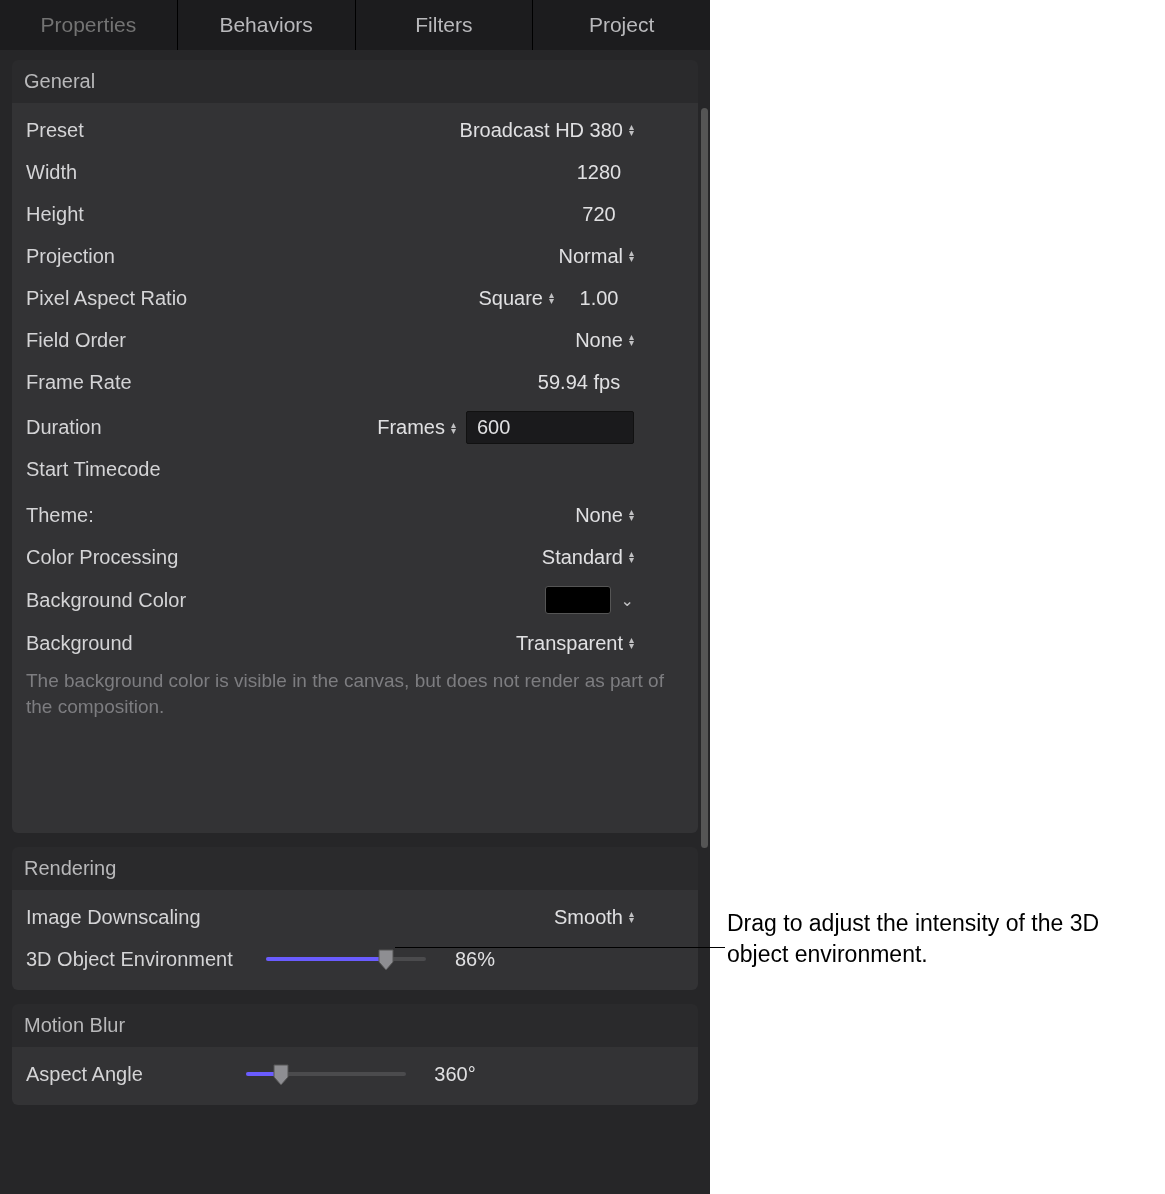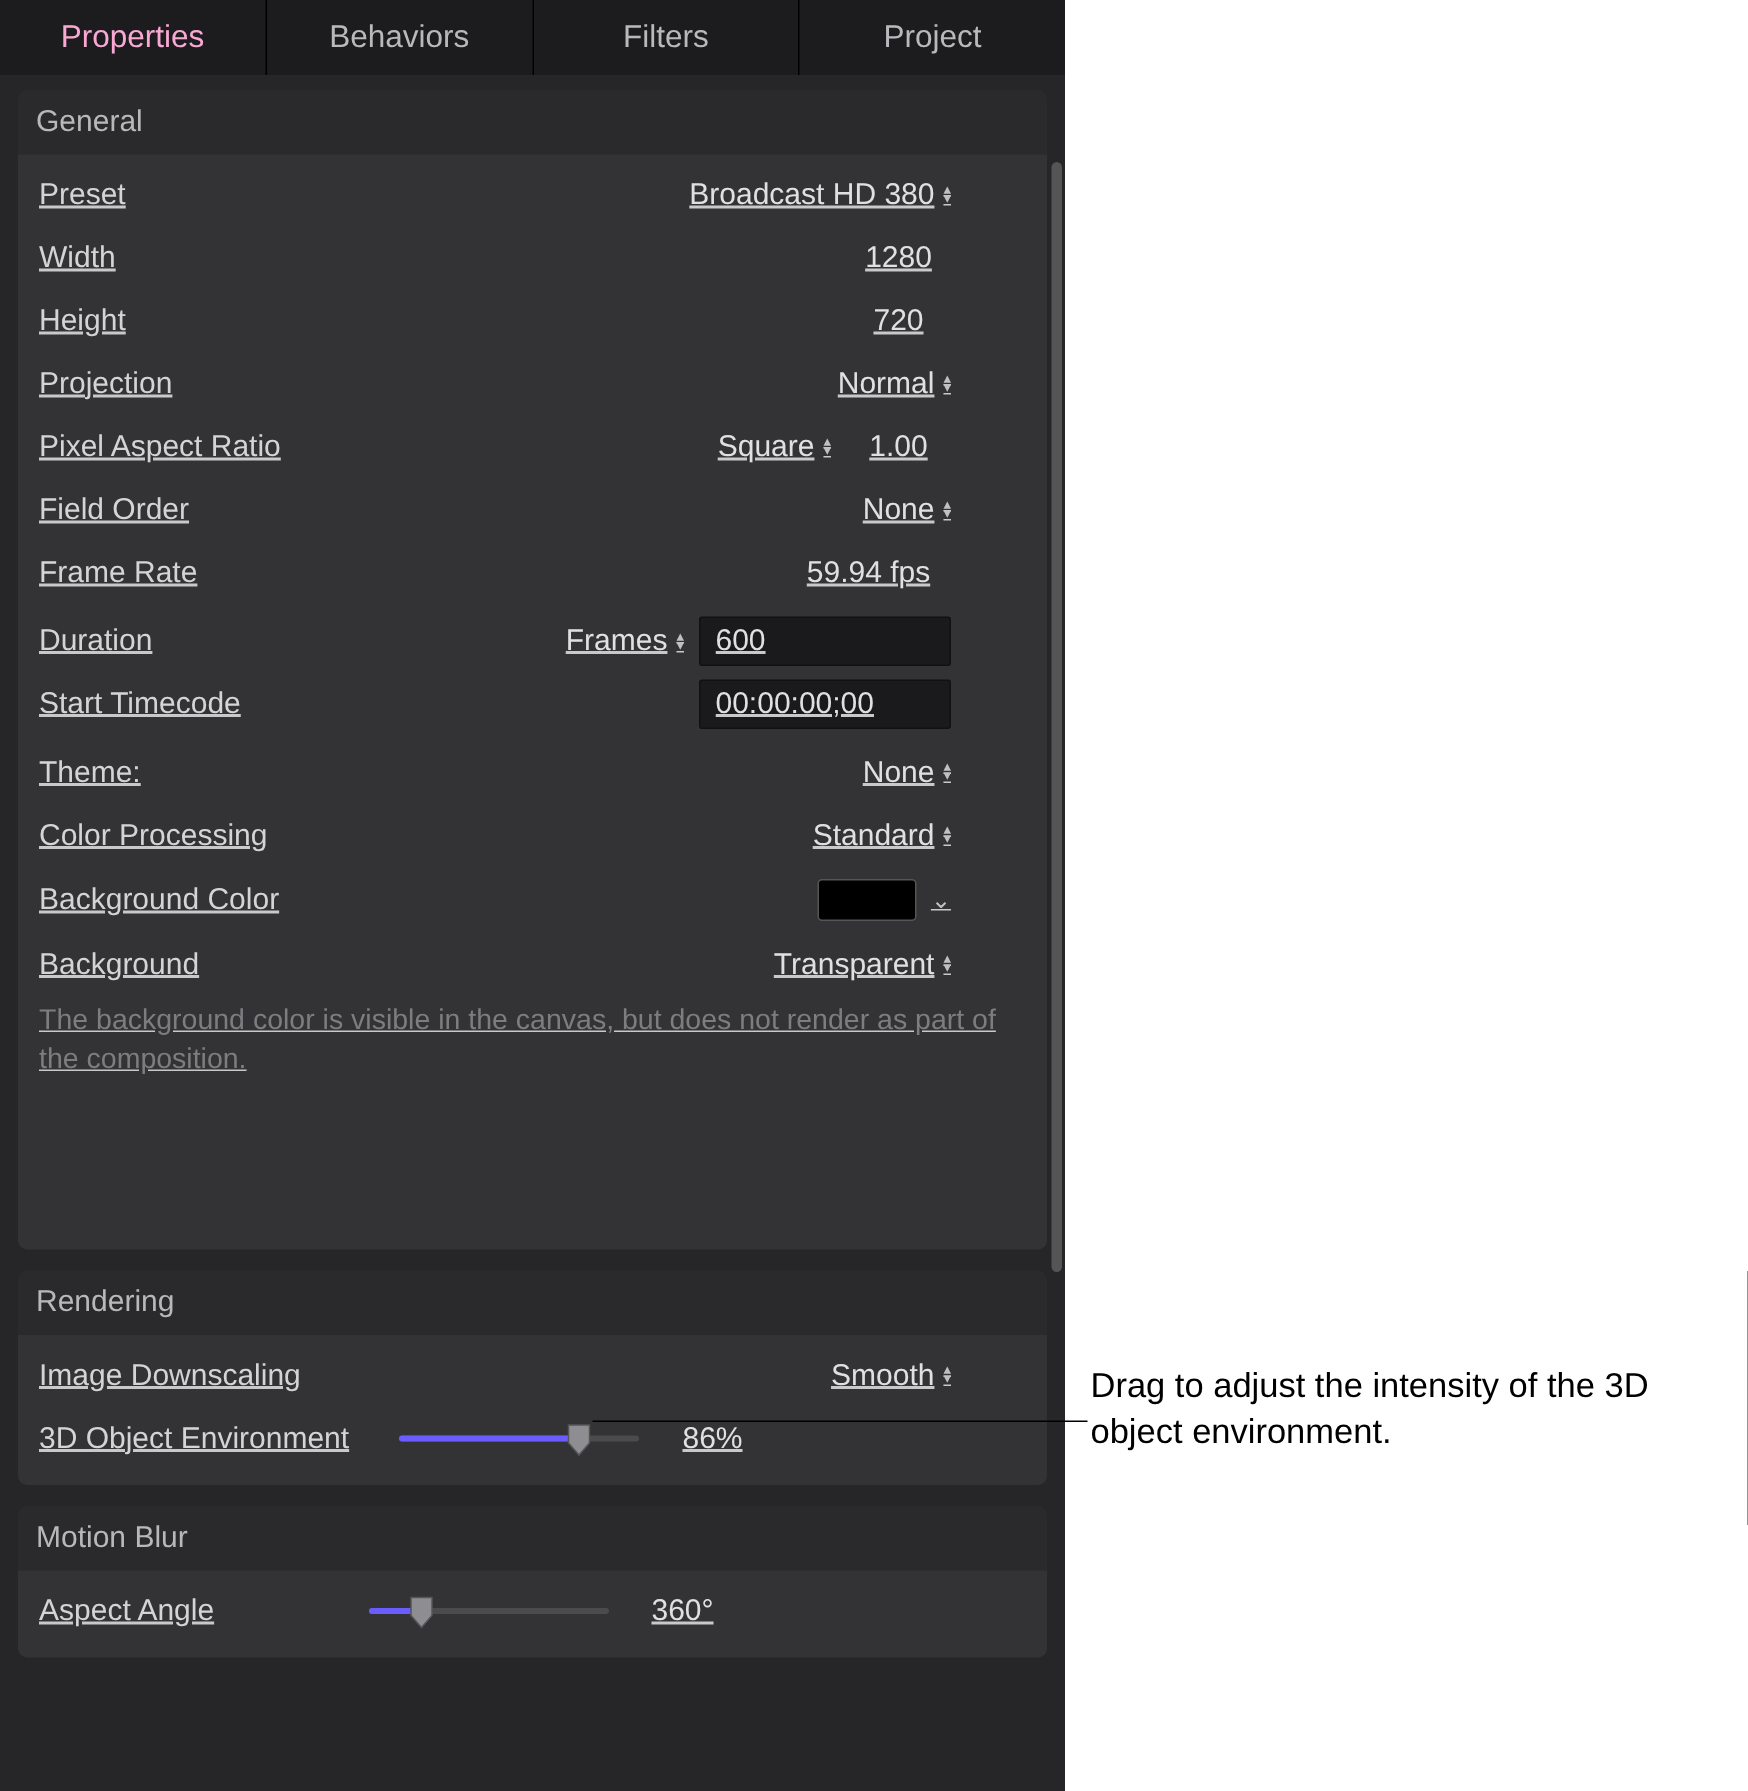--- a/index.html
+++ b/index.html
@@ -37,7 +37,7 @@
     border-right: 1px solid #000;
     cursor: pointer;
   }
-  .tab.active { color: #f9a8d4; font-weight: 500; }
+  .tab.active { color: #737373; font-weight: 500; }
   .tab:last-child { border-right: none; }
   .scroll-area {
     flex: 1;

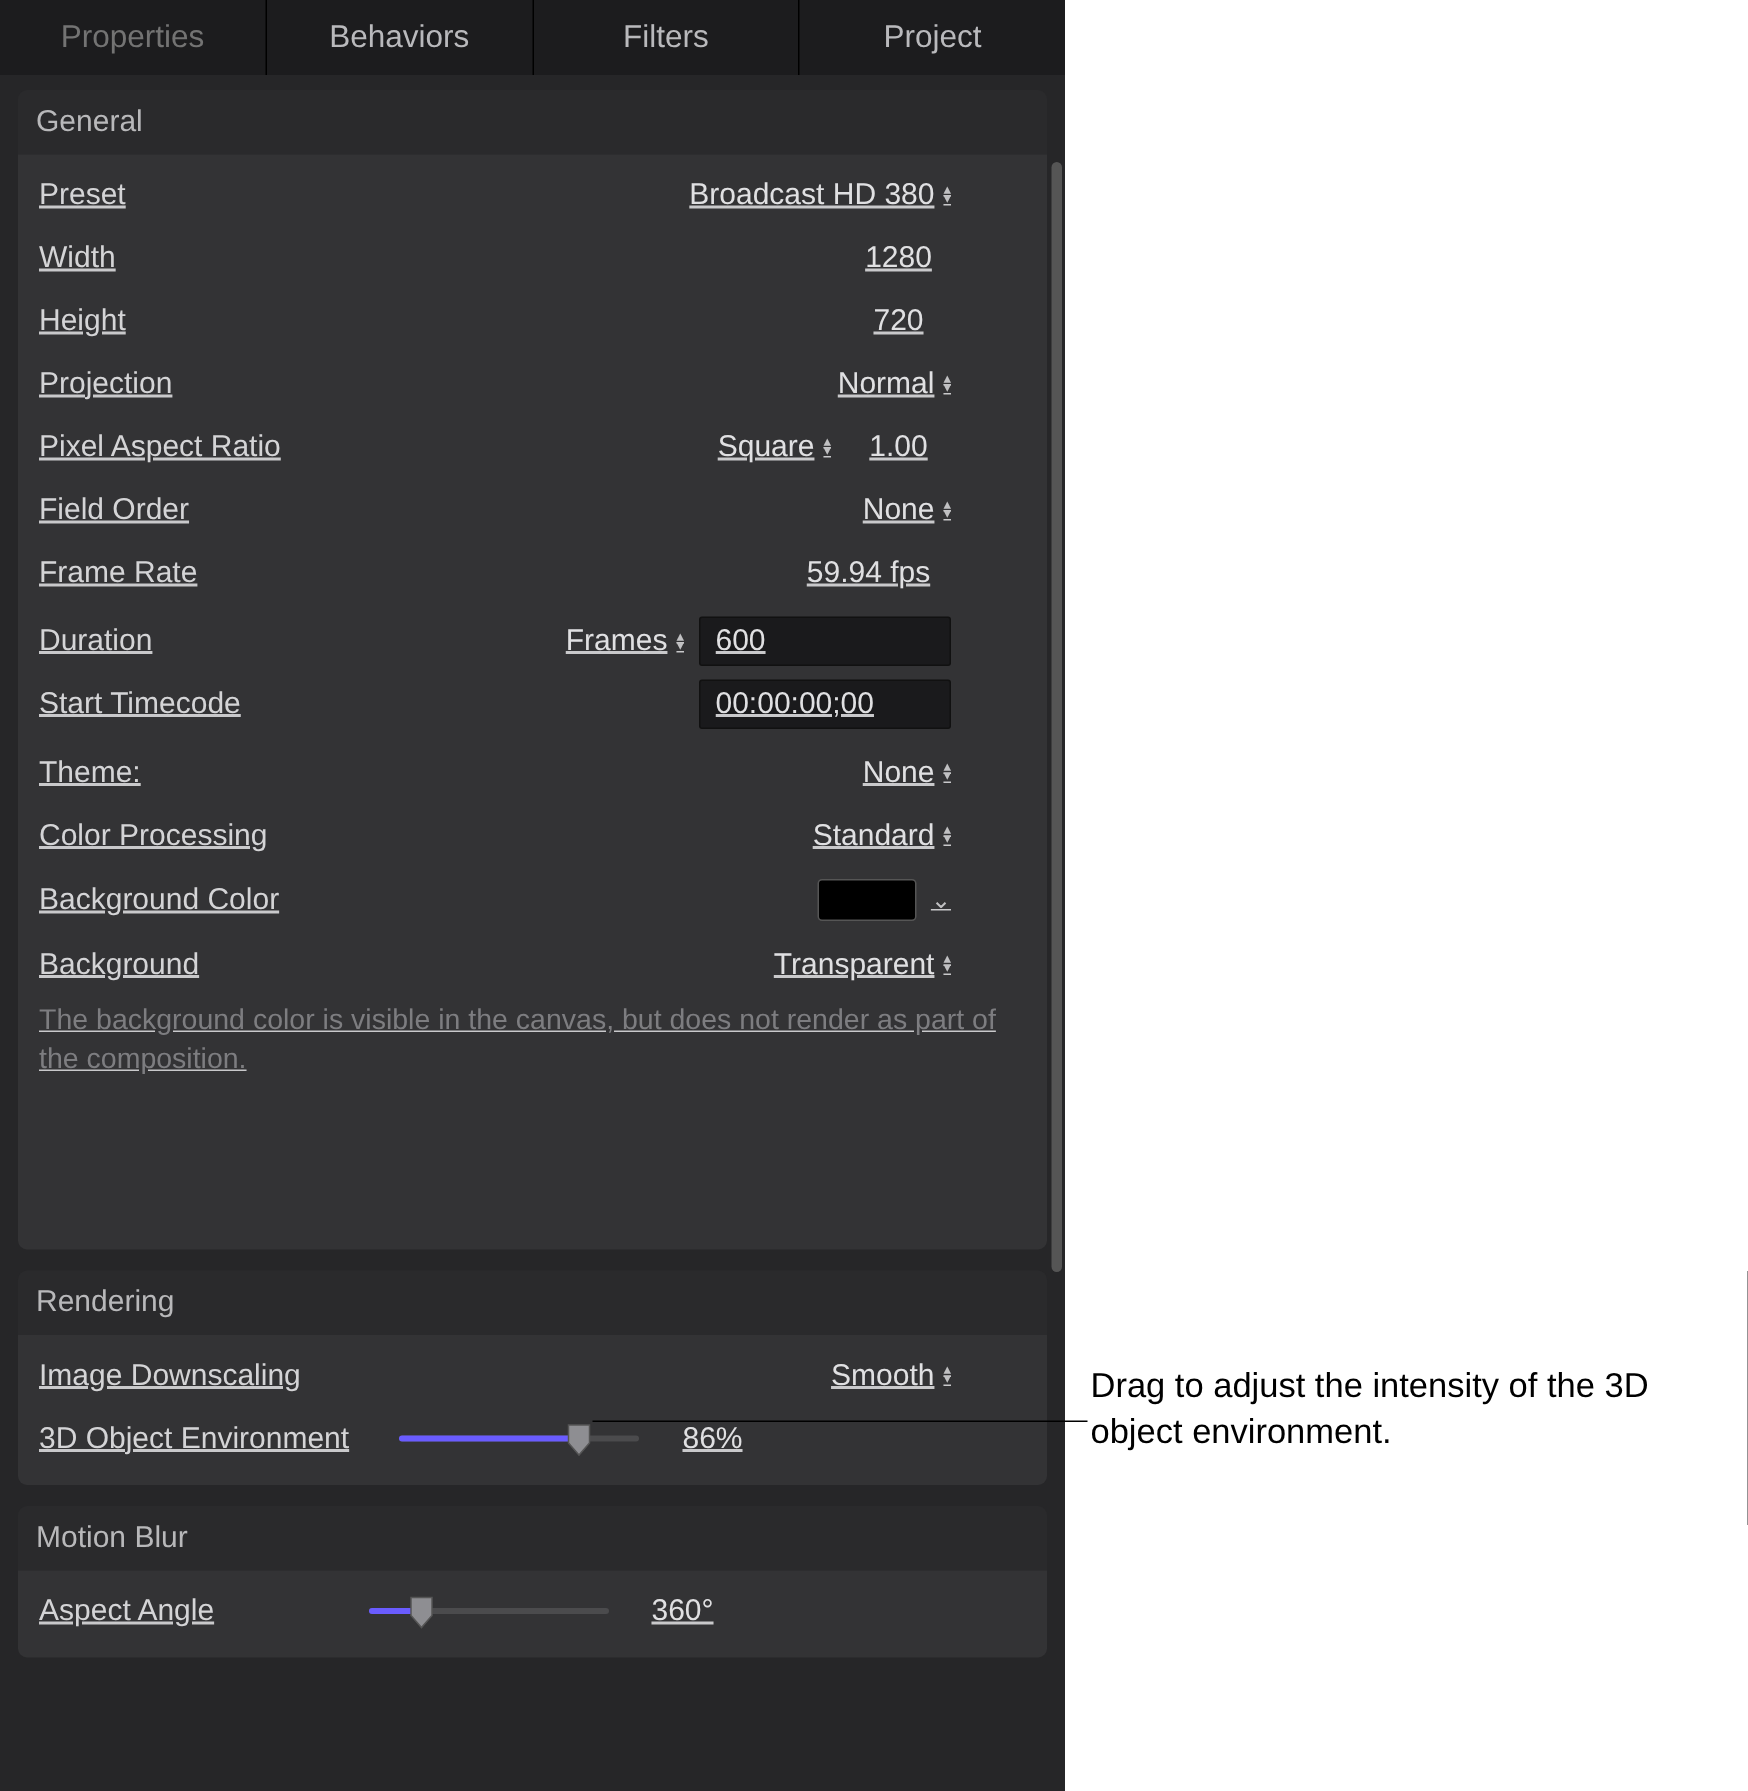--- a/index.html
+++ b/index.html
@@ -67,7 +67,6 @@
     background: #333335;
     border-radius: 0 0 6px 6px;
     padding: 6px 0 10px 0;
-    text-decoration: underline;
   }
   .row {
     display: flex;

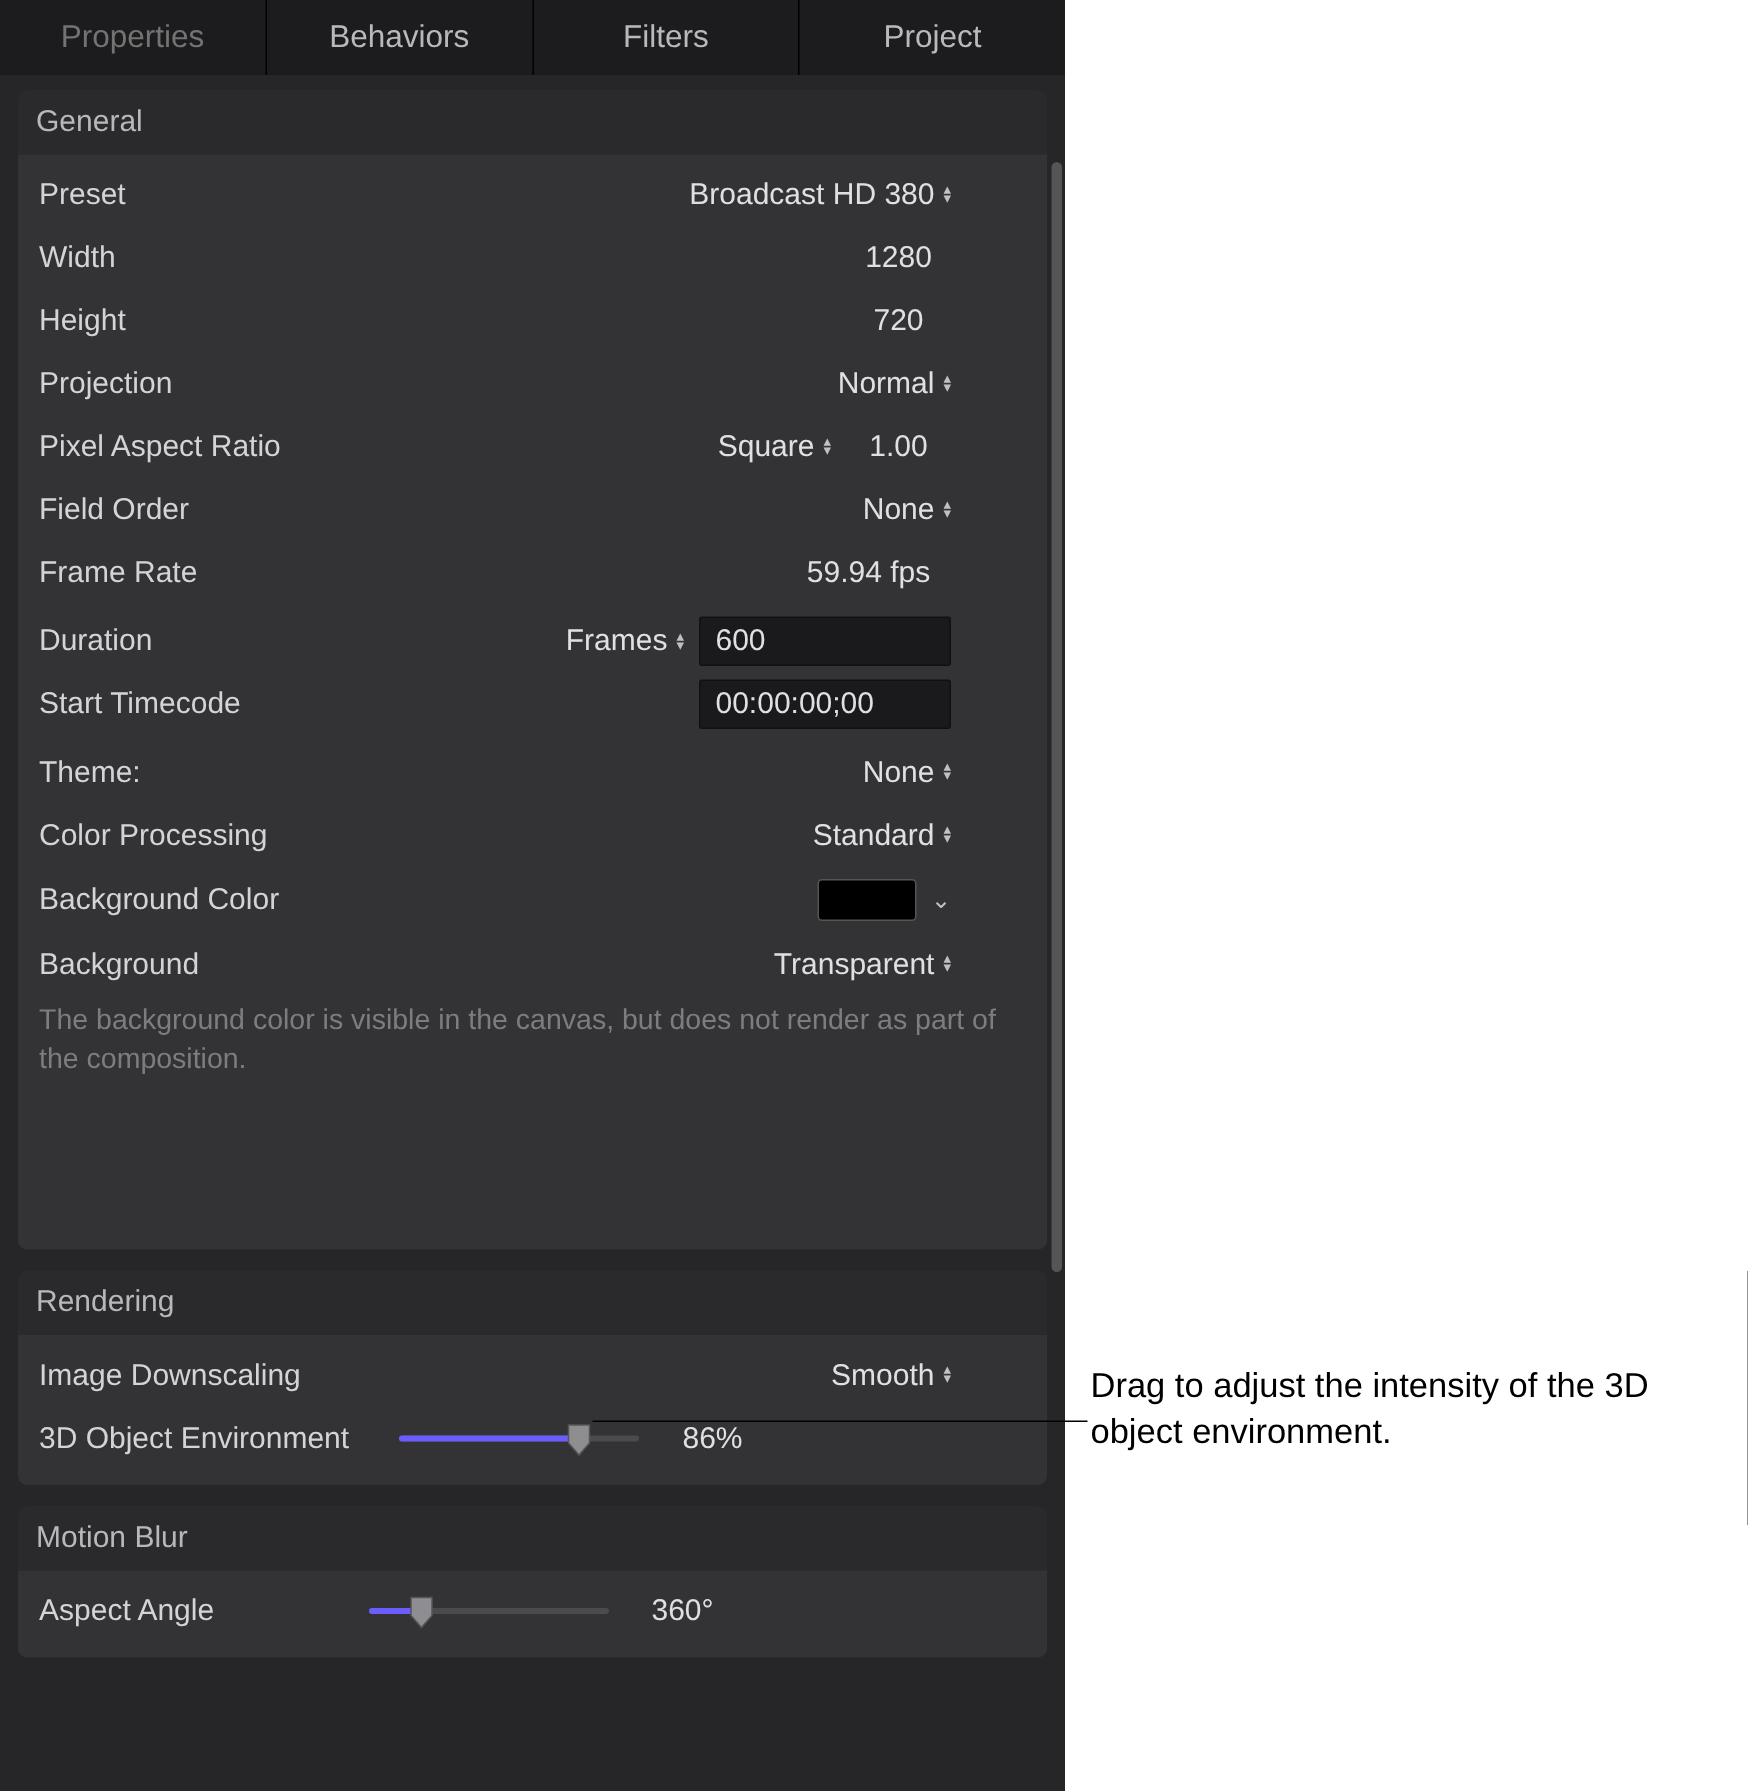--- a/index.html
+++ b/index.html
@@ -308,10 +308,6 @@
 
         <div class="row" style="padding-top:0">
           <div class="row-label">Start Timecode</div>
-          <div class="row-ctrl">
-            <input class="value-input" value="00:00:00;00" style="">
-            <span class="right-pad"></span>
-          </div>
         </div>
 
         <div class="row">

